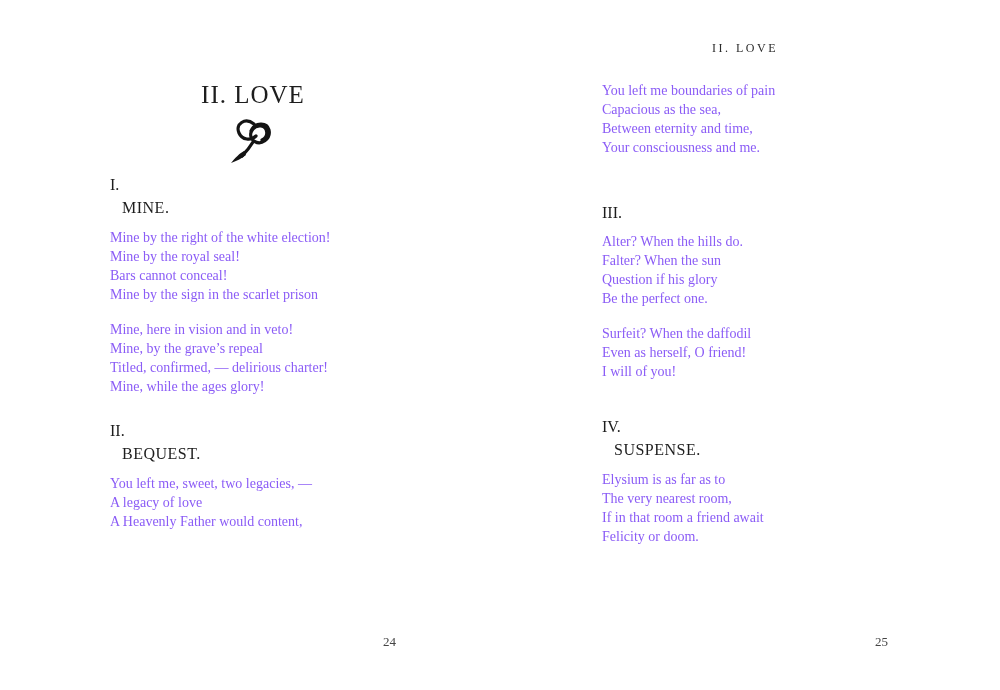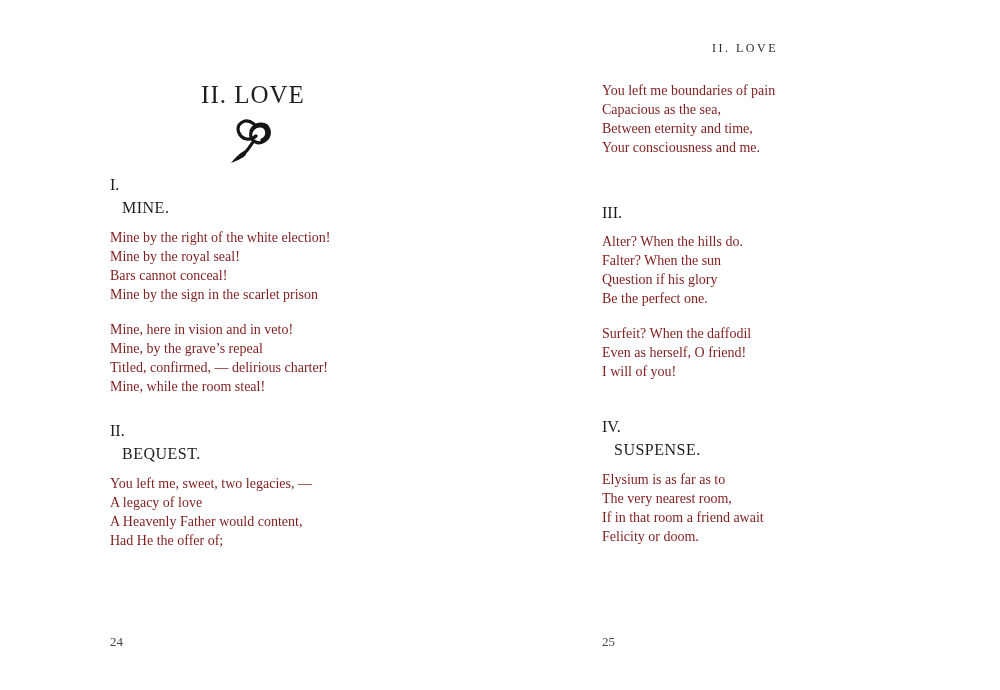--- a/index.html
+++ b/index.html
@@ -65,7 +65,7 @@
   .line {
     font-size: 14px;
     line-height: 19px;
-    color: #7f1d1d;
+    color: #8b5cf6;
     white-space: nowrap;
     font-family: Liberation Serif, serif;
   }

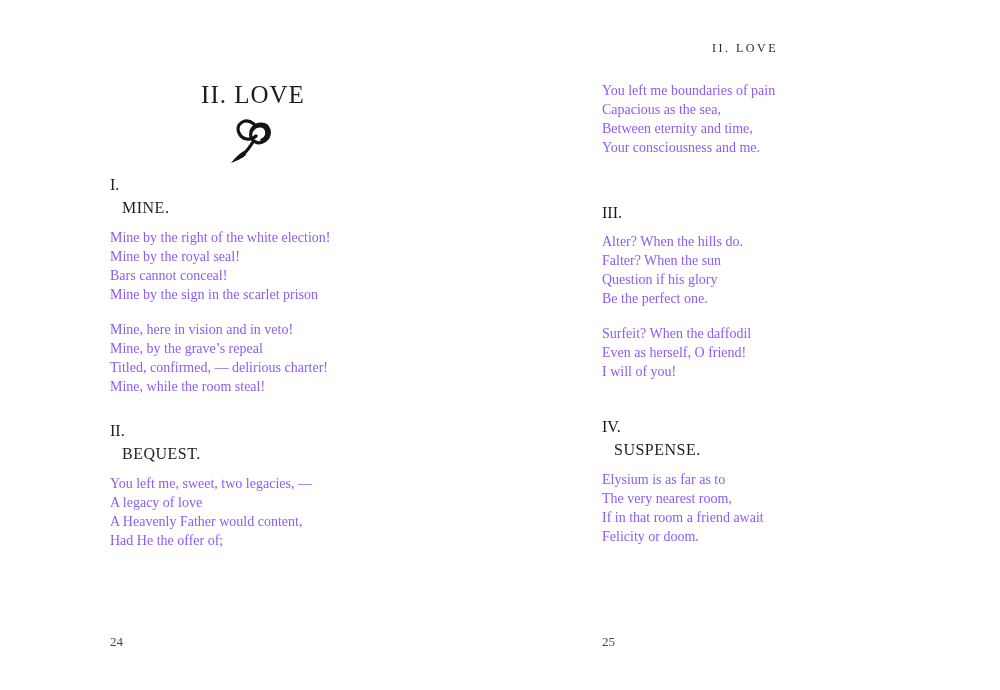--- a/index.html
+++ b/index.html
@@ -110,7 +110,7 @@
         <div class="line">Mine, here in vision and in veto!</div>
         <div class="line">Mine, by the grave’s repeal</div>
         <div class="line">Titled, confirmed, — delirious charter!</div>
-        <div class="line">Mine, while the room steal!</div>
+        <div class="line">Mine, while the ages glory!</div>
       </div>
     </section>
 

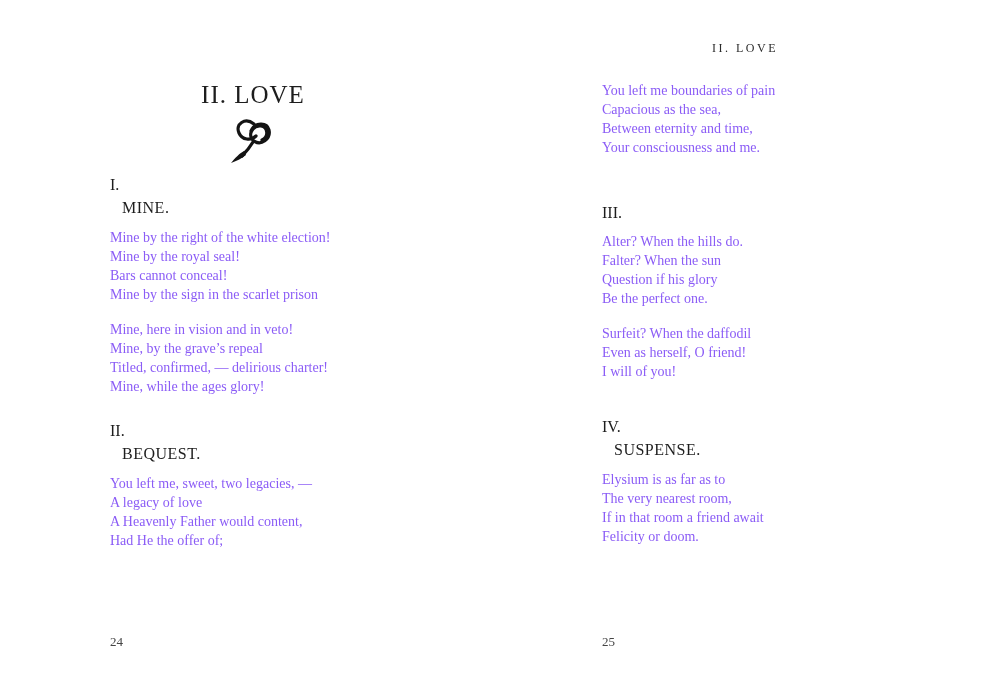--- a/index.html
+++ b/index.html
@@ -121,7 +121,6 @@
         <div class="line">You left me, sweet, two legacies, —</div>
         <div class="line">A legacy of love</div>
         <div class="line">A Heavenly Father would content,</div>
-        <div class="line">Had He the offer of;</div>
       </div>
     </section>
 

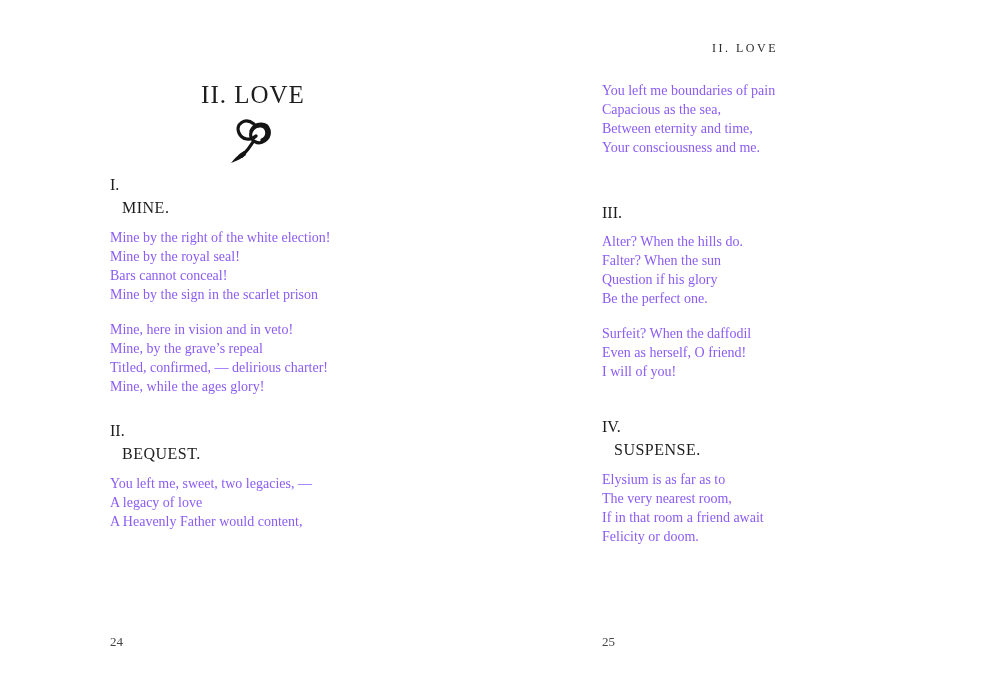--- a/index.html
+++ b/index.html
@@ -72,7 +72,7 @@
   .folio {
     position: absolute;
     top: 634px; left: 0; right: 0;
-    text-align: left;
+    text-align: right;
     font-size: 13px;
     color: #454545;
   }

